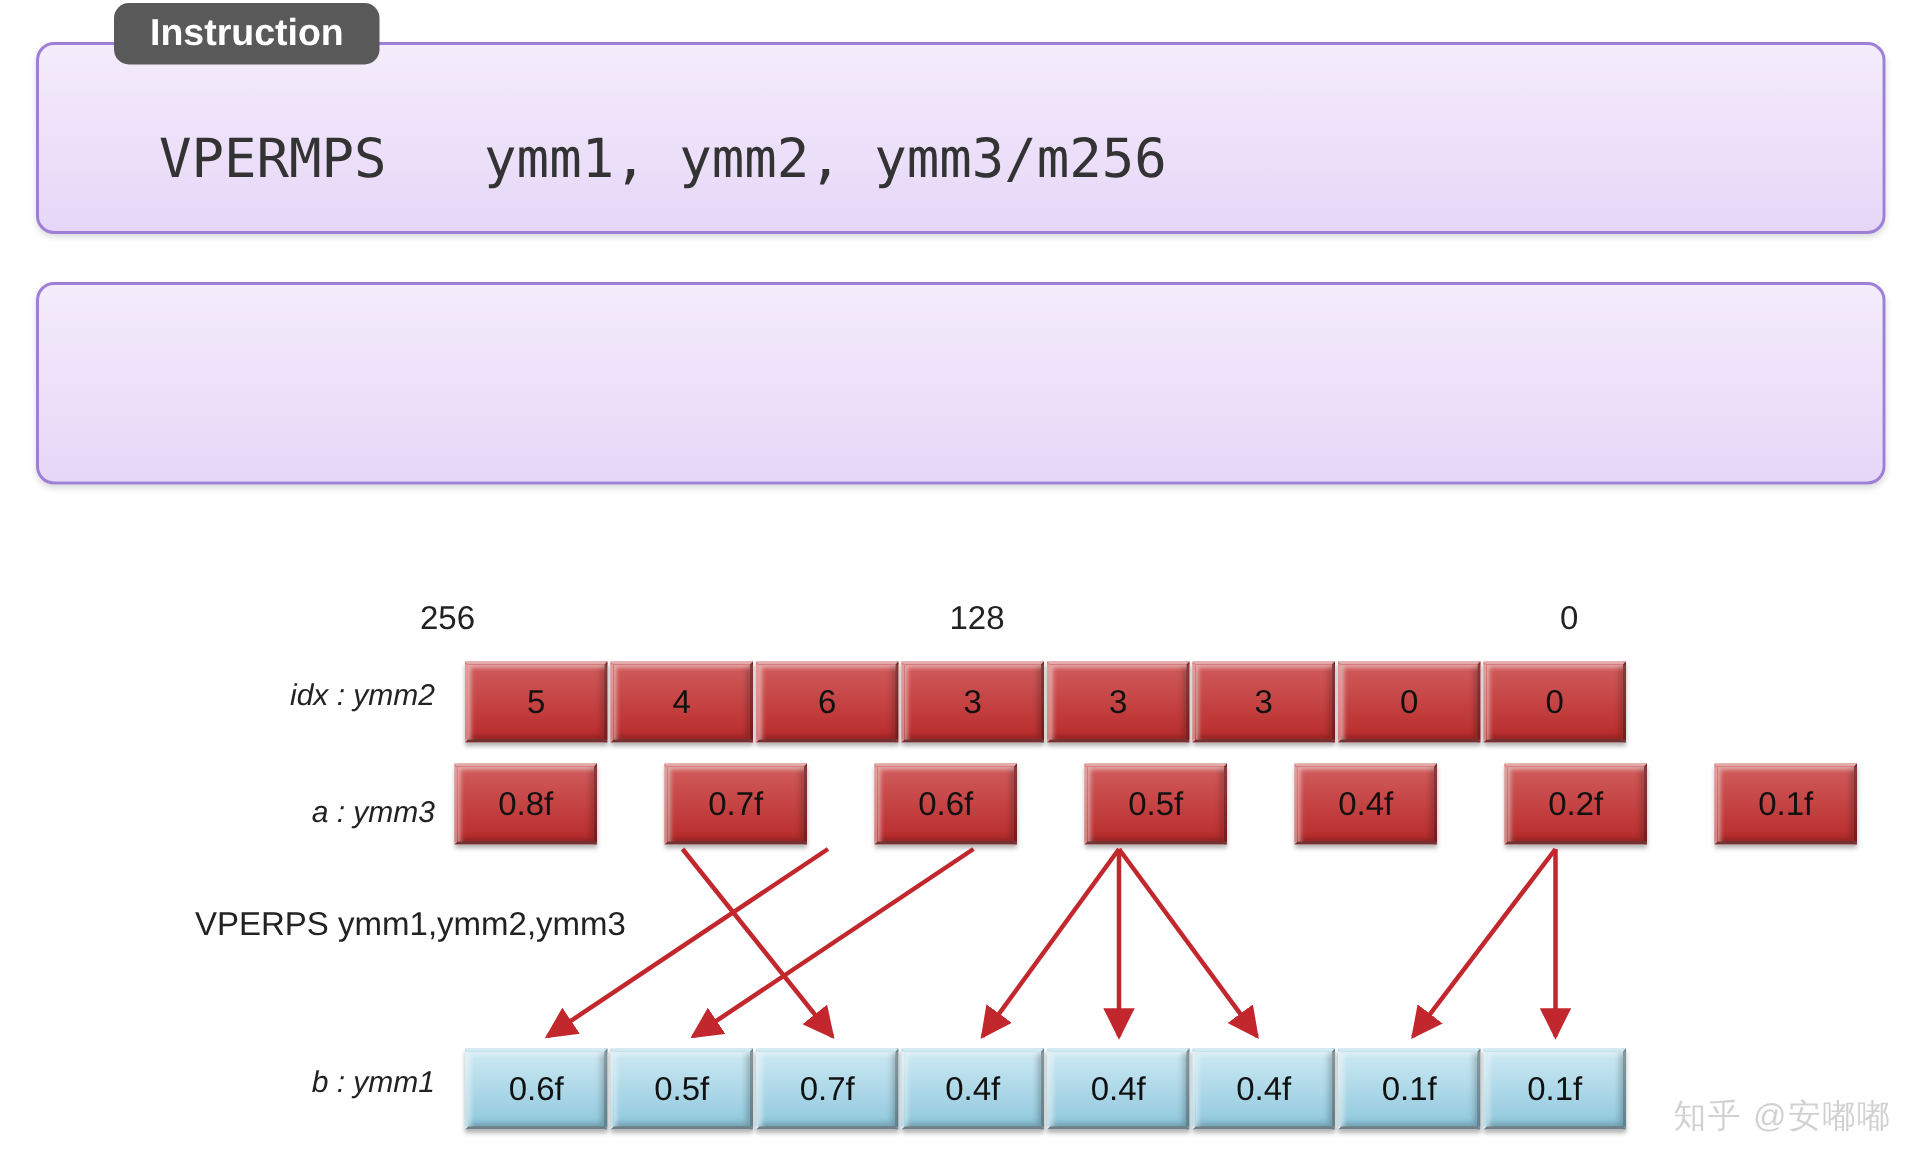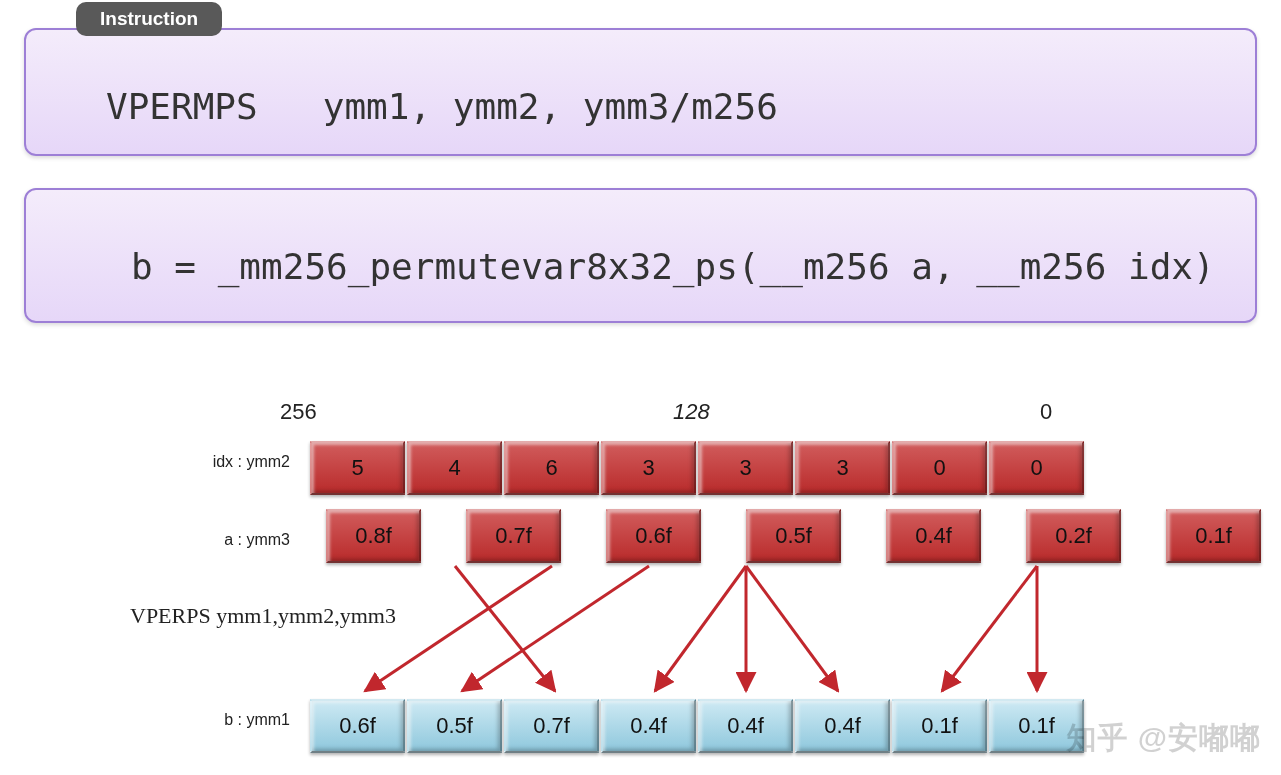--- a/index.html
+++ b/index.html
@@ -28,7 +28,7 @@
     background: #595959;
     color: #ffffff;
     font-weight: 700;
-    font-size: 19px;
+    font-size: 25px;
     padding: 6px 24px;
     border-radius: 10px;
   }

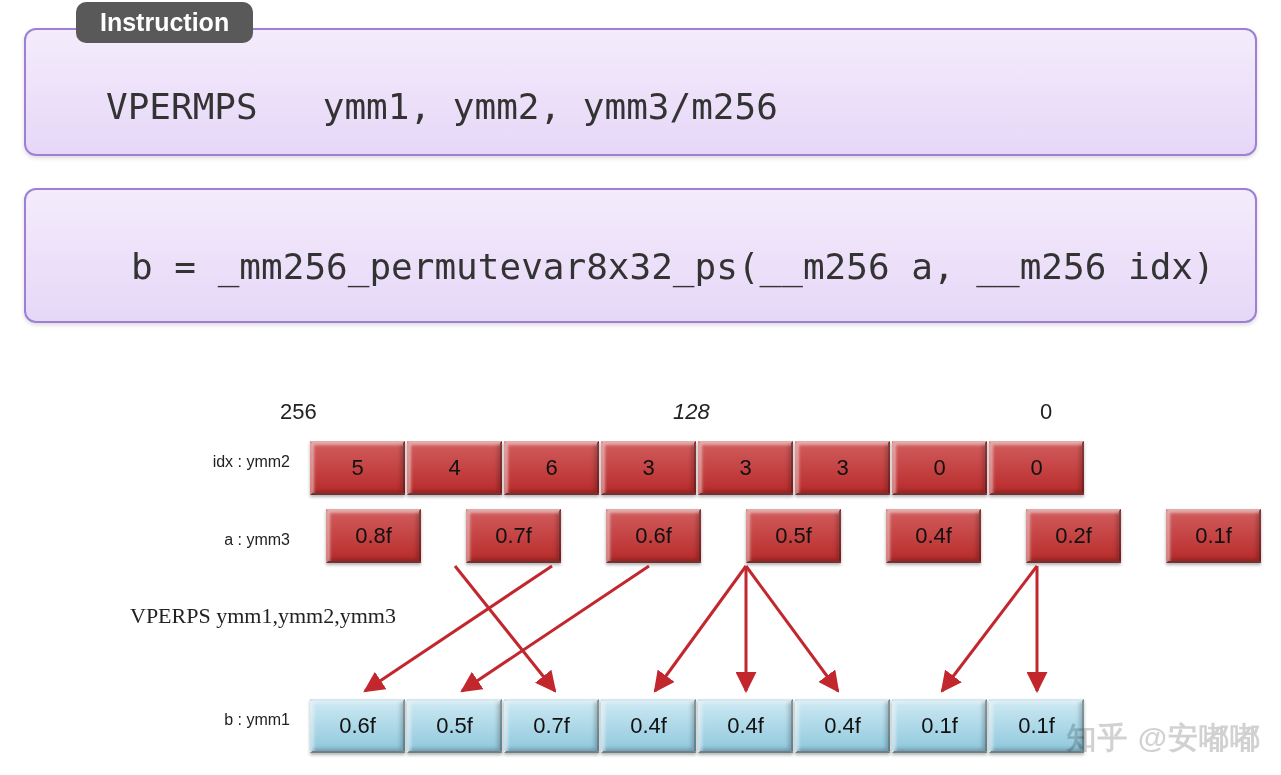--- a/index.html
+++ b/index.html
@@ -118,7 +118,6 @@
   </div>
 
   <div class="info-box intr">
-    <div class="code">b = _mm256_permutevar8x32_ps(__m256 a, __m256 idx)</div>
   </div>
 
   <div class="diagram">

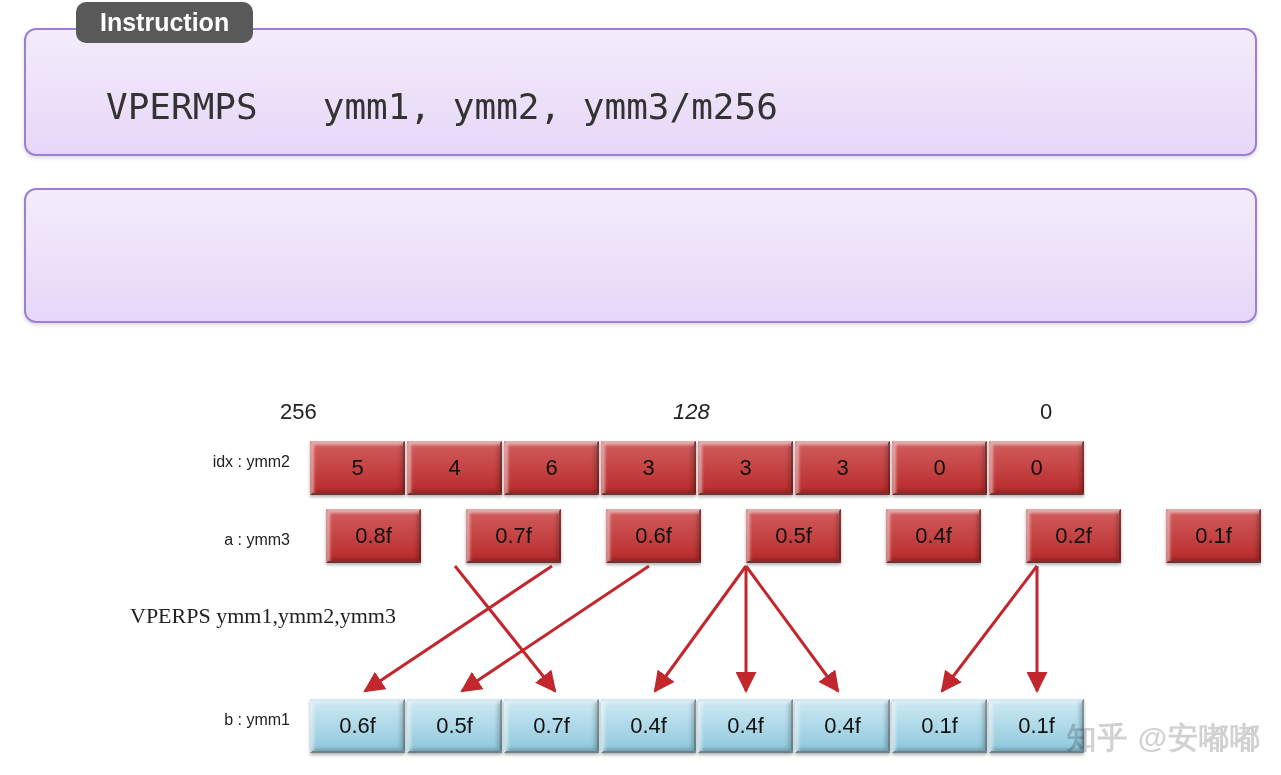--- a/index.html
+++ b/index.html
@@ -123,7 +123,7 @@
   <div class="diagram">
 
     <div class="bit-label" style="left:280px; top:8px;">256</div>
-    <div class="bit-label" style="left:673px; top:8px;font-style:italic;">128</div>
+    <div class="bit-label" style="left:633px; top:8px;">128</div>
     <div class="bit-label" style="left:1040px; top:8px;">0</div>
 
     <div class="row-label" style="left:120px; top:62px; width:170px;">idx : ymm2</div>

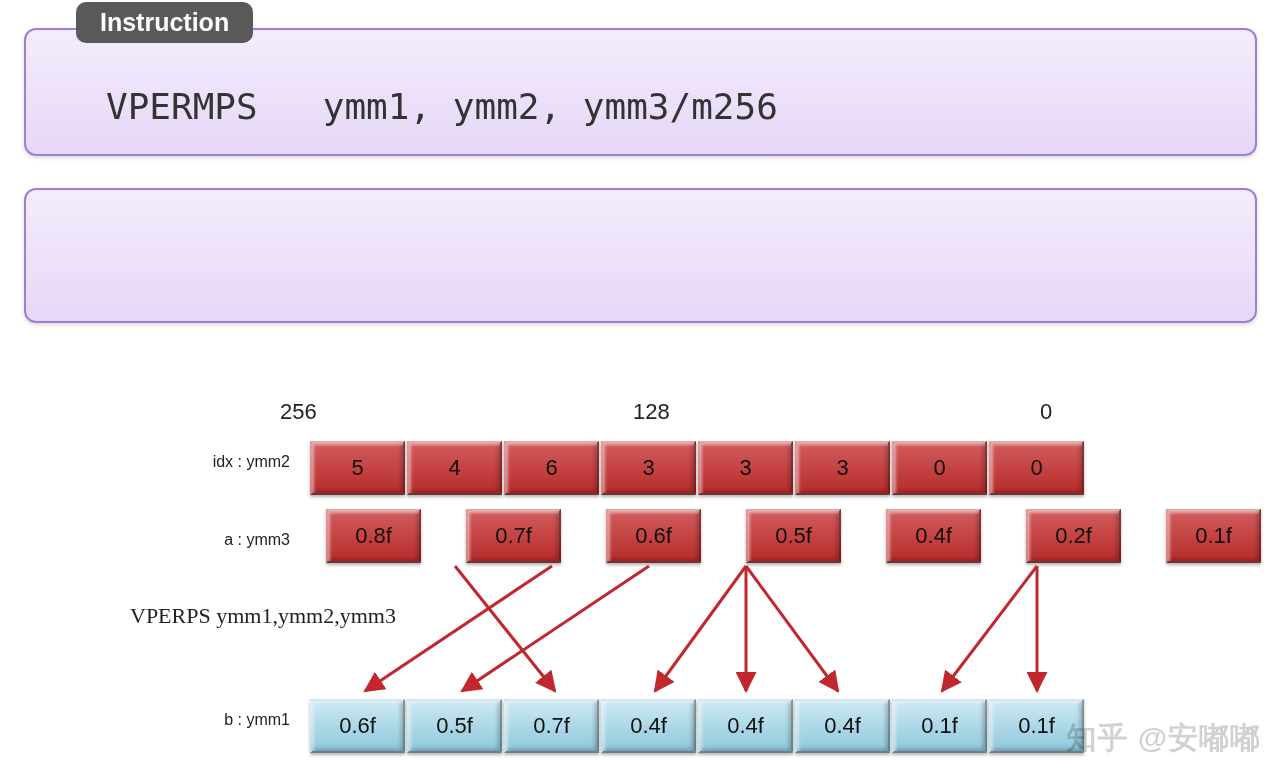--- a/index.html
+++ b/index.html
@@ -54,9 +54,10 @@
 
   .row-label {
     position: absolute;
-    font-size: 16px;
+    font-size: 20px;
     color: #222;
     text-align: right;
+    font-style: italic;
   }
 
   .cells {

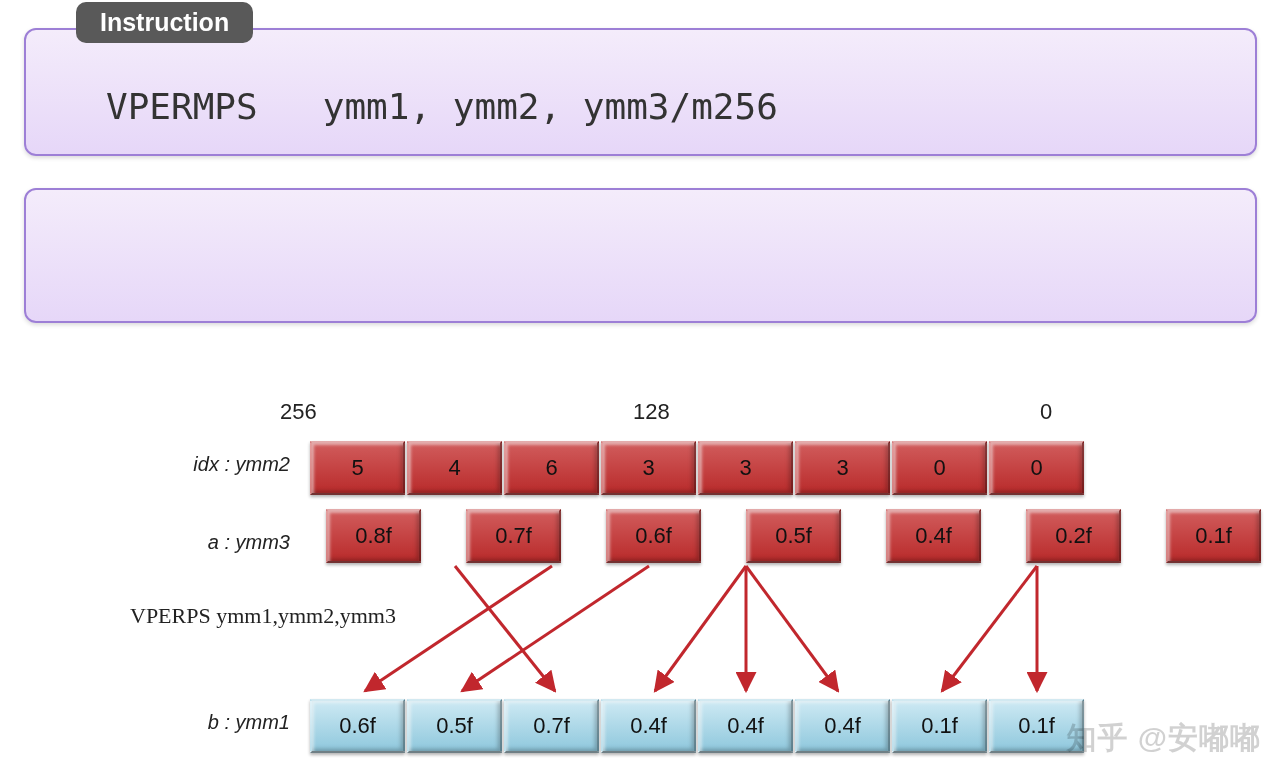--- a/index.html
+++ b/index.html
@@ -140,7 +140,7 @@
     </div>
 
     <div class="row-label" style="left:120px; top:140px; width:170px;">a : ymm3</div>
-    <div class="cells" style="left:326px; top:118px;gap:45px;">
+    <div class="cells" style="left:303px; top:118px;gap:45px;">
       <div class="cell red">0.8f</div>
       <div class="cell red">0.7f</div>
       <div class="cell red">0.6f</div>

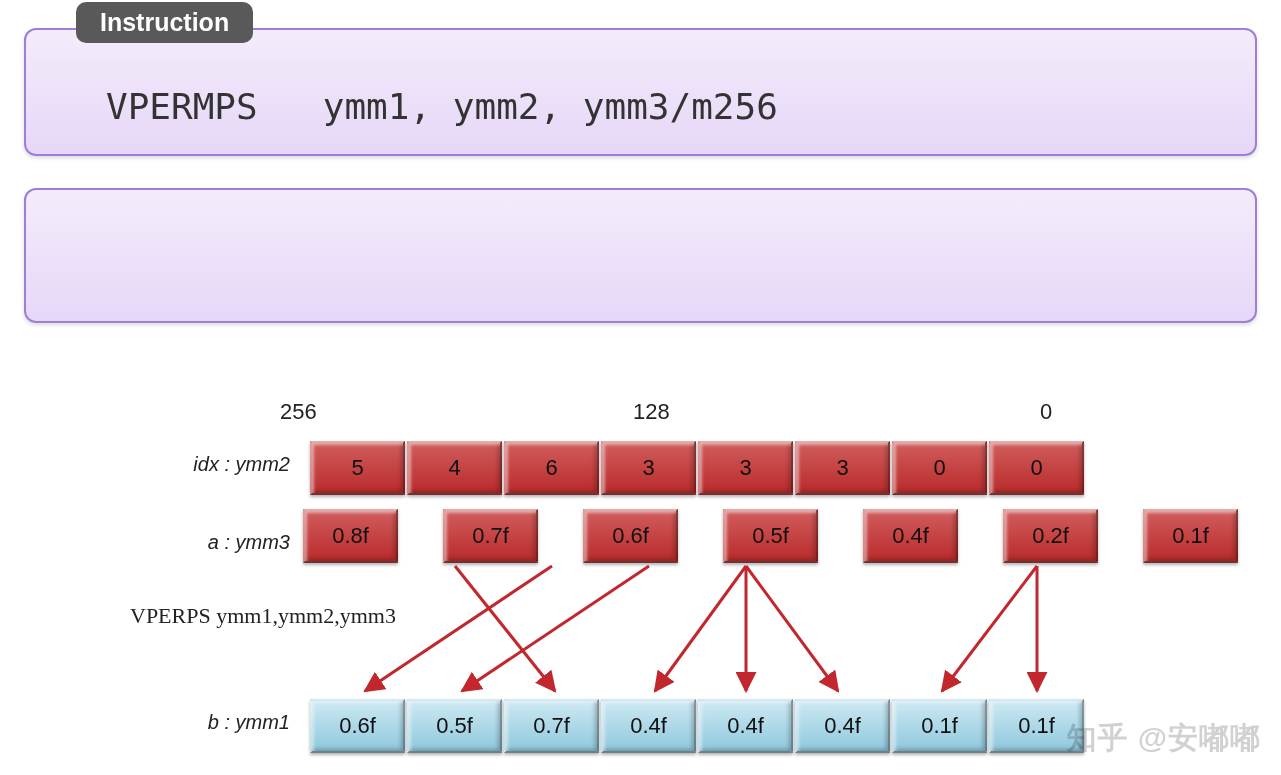--- a/index.html
+++ b/index.html
@@ -87,7 +87,7 @@
 
   .op-label {
     position: absolute;
-    font-family: Liberation Serif, serif;
+    font-family: Liberation Sans, sans-serif;
     font-size: 22px;
     color: #222;
   }

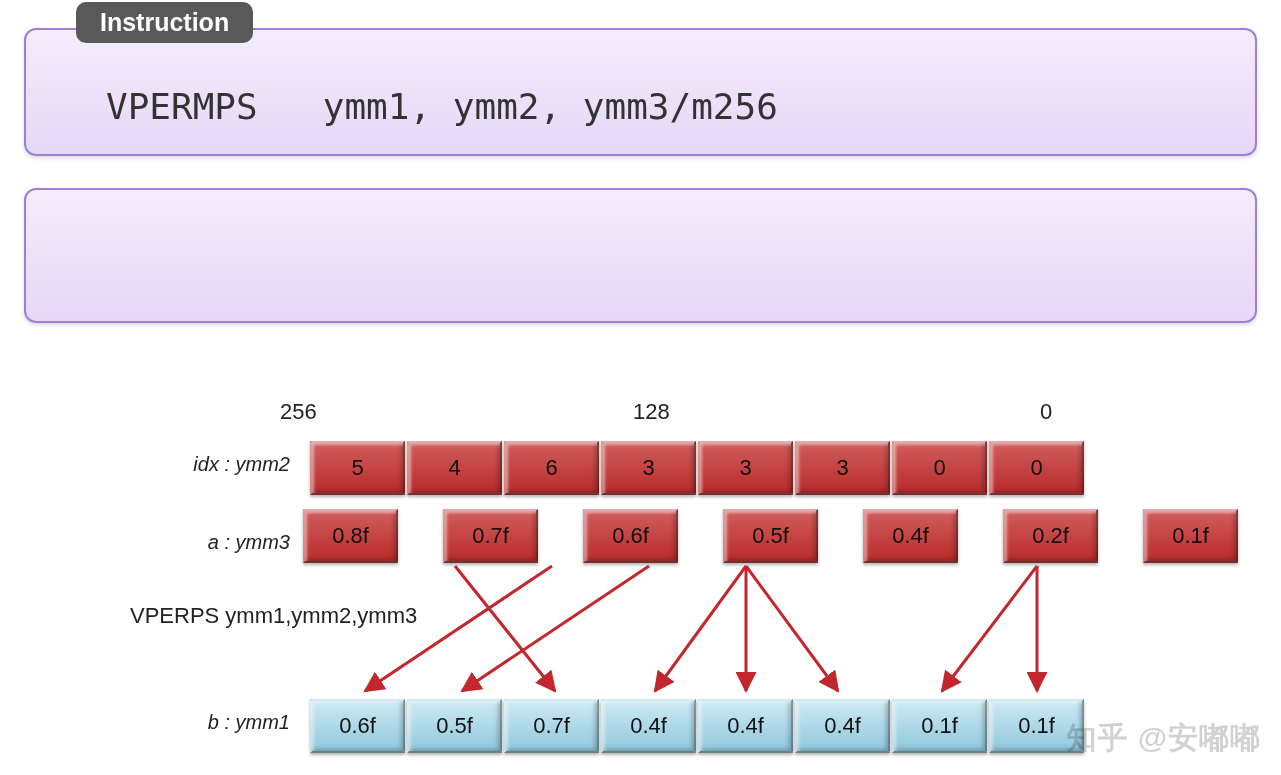--- a/index.html
+++ b/index.html
@@ -100,8 +100,8 @@
   .watermark {
     position: absolute;
     right: 20px; bottom: 16px;
-    font-size: 30px;
-    font-weight: 700;
+    font-size: 22px;
+    font-weight: 400;
     color: rgba(0,0,0,0.18);
     letter-spacing: 1px;
     margin-left: 43px;

